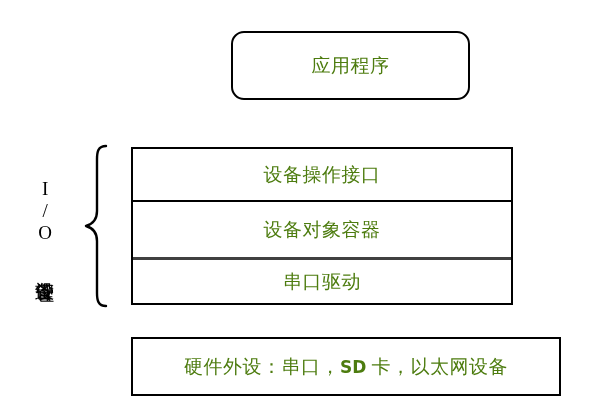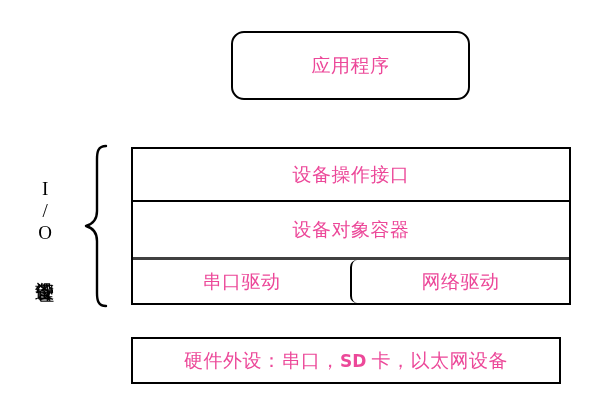--- a/index.html
+++ b/index.html
@@ -42,7 +42,7 @@
     line-height: 1;
     letter-spacing: 0.5px;
     white-space: nowrap;
-    color: #ec4899;
+    color: #4d7c0f;
   }
 
   

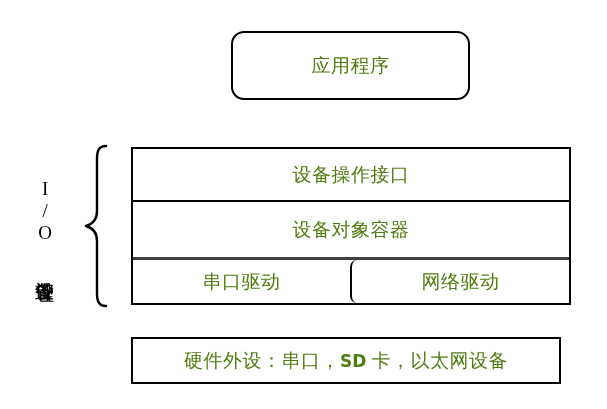--- a/index.html
+++ b/index.html
@@ -59,7 +59,7 @@
     position: absolute;
     left: 131px;
     top: 147px;
-    width: 440px;
+    width: 382px;
     height: 158px;
     box-sizing: border-box;
     border: 2px solid #000000;

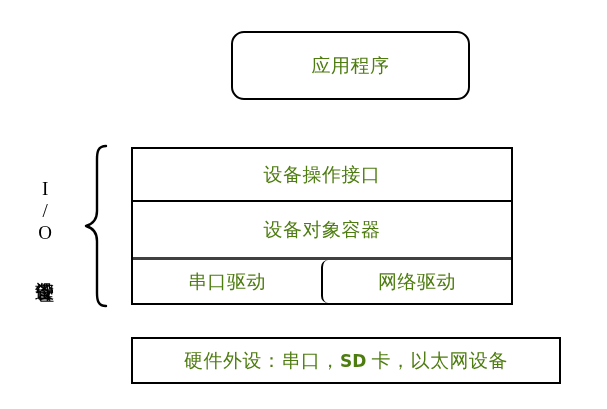--- a/index.html
+++ b/index.html
@@ -191,9 +191,6 @@
       </div>
 
 
-      <div class="driver-cell">
-        <span class="box-label">网络驱动</span>
-      </div>
 
     </div>
   </div>

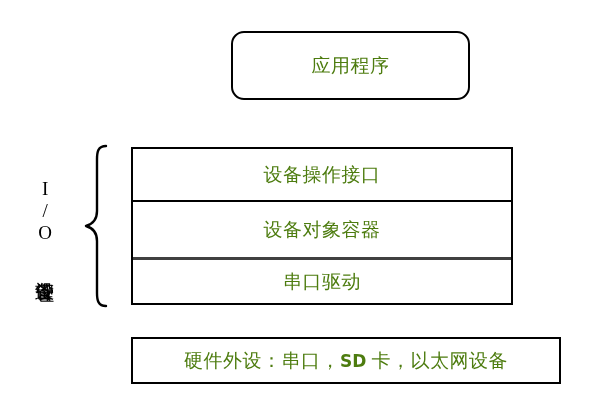--- a/index.html
+++ b/index.html
@@ -106,7 +106,7 @@
     left: 131px;
     top: 337px;
     width: 430px;
-    height: 47px;
+    height: 59px;
   }
 
   

